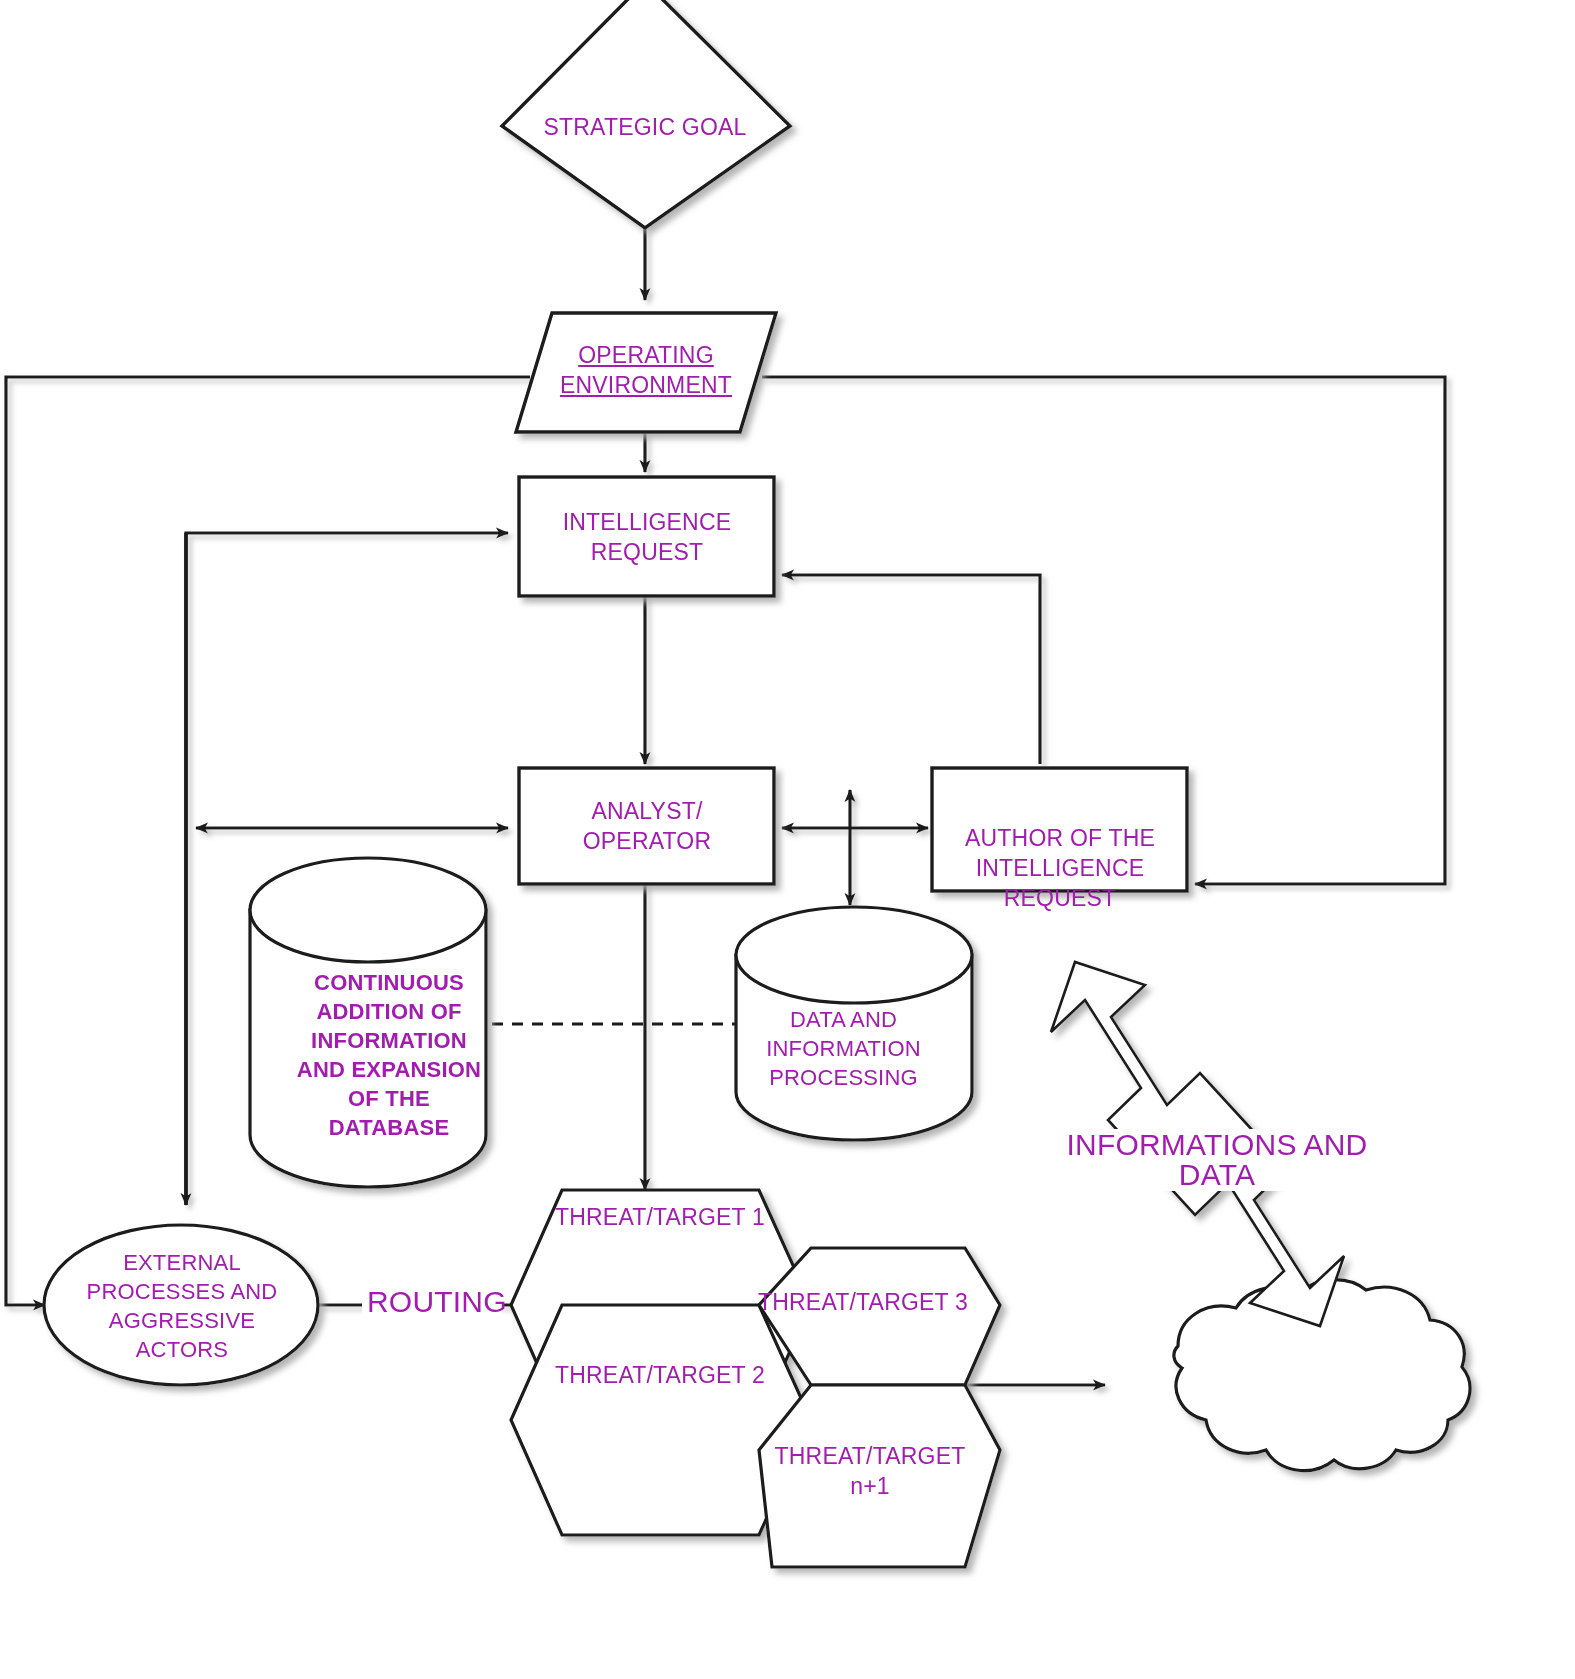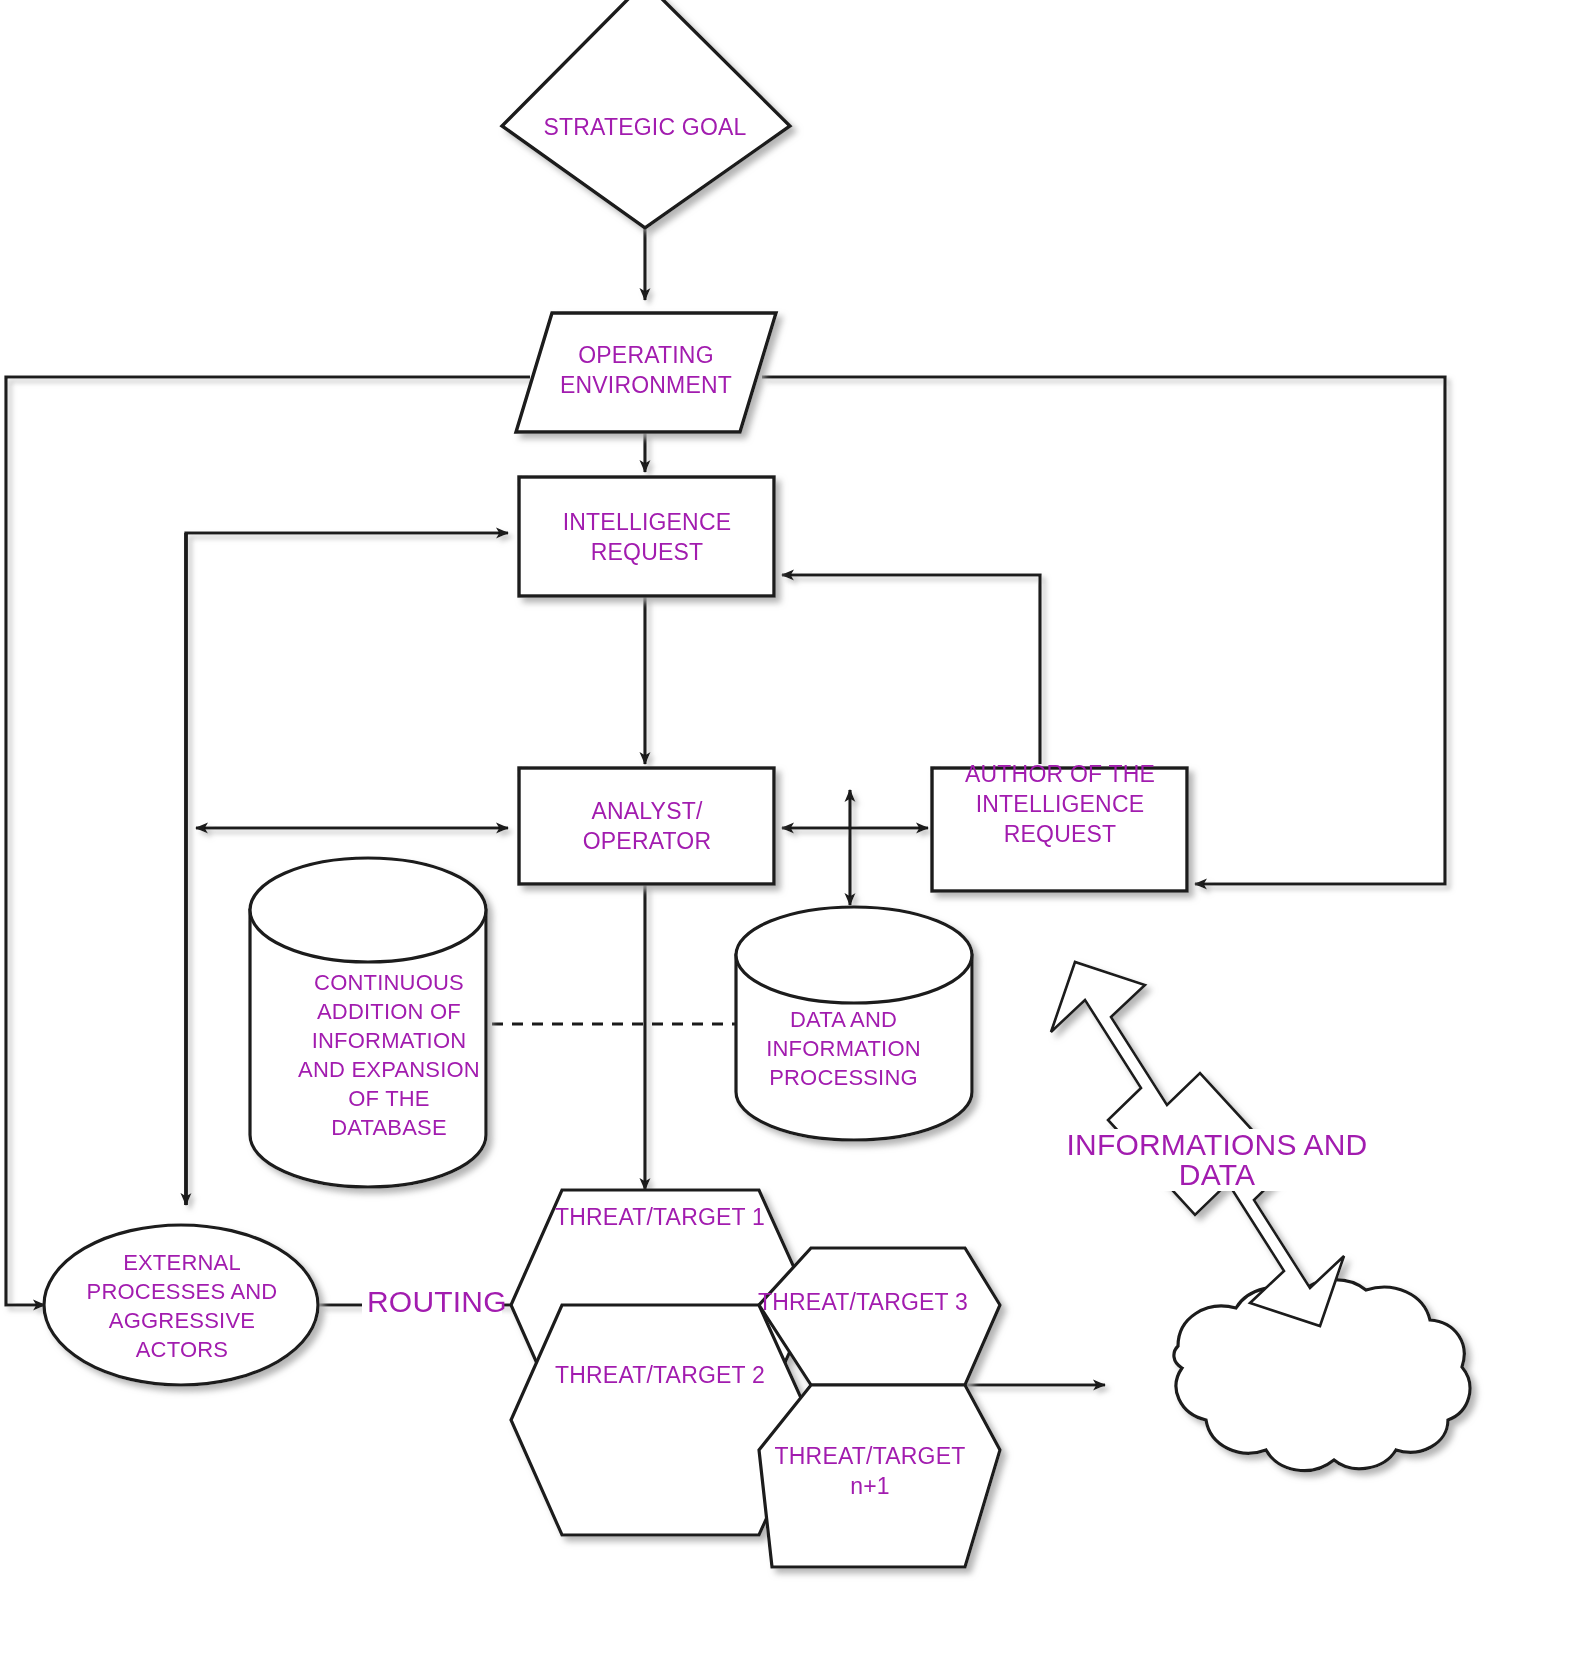--- a/index.html
+++ b/index.html
@@ -142,7 +142,7 @@
 
   <div class="lbl" style="left:505px; top:112px; width:280px;">STRATEGIC GOAL</div>
 
-  <div class="lbl" style="left:526px; top:340px; width:240px;">OPERATING
+  <div class="lbl" style="left:526px; top:340px; width:240px;text-decoration:underline;">OPERATING
 ENVIRONMENT</div>
 
   <div class="lbl" style="left:522px; top:507px; width:250px;">INTELLIGENCE

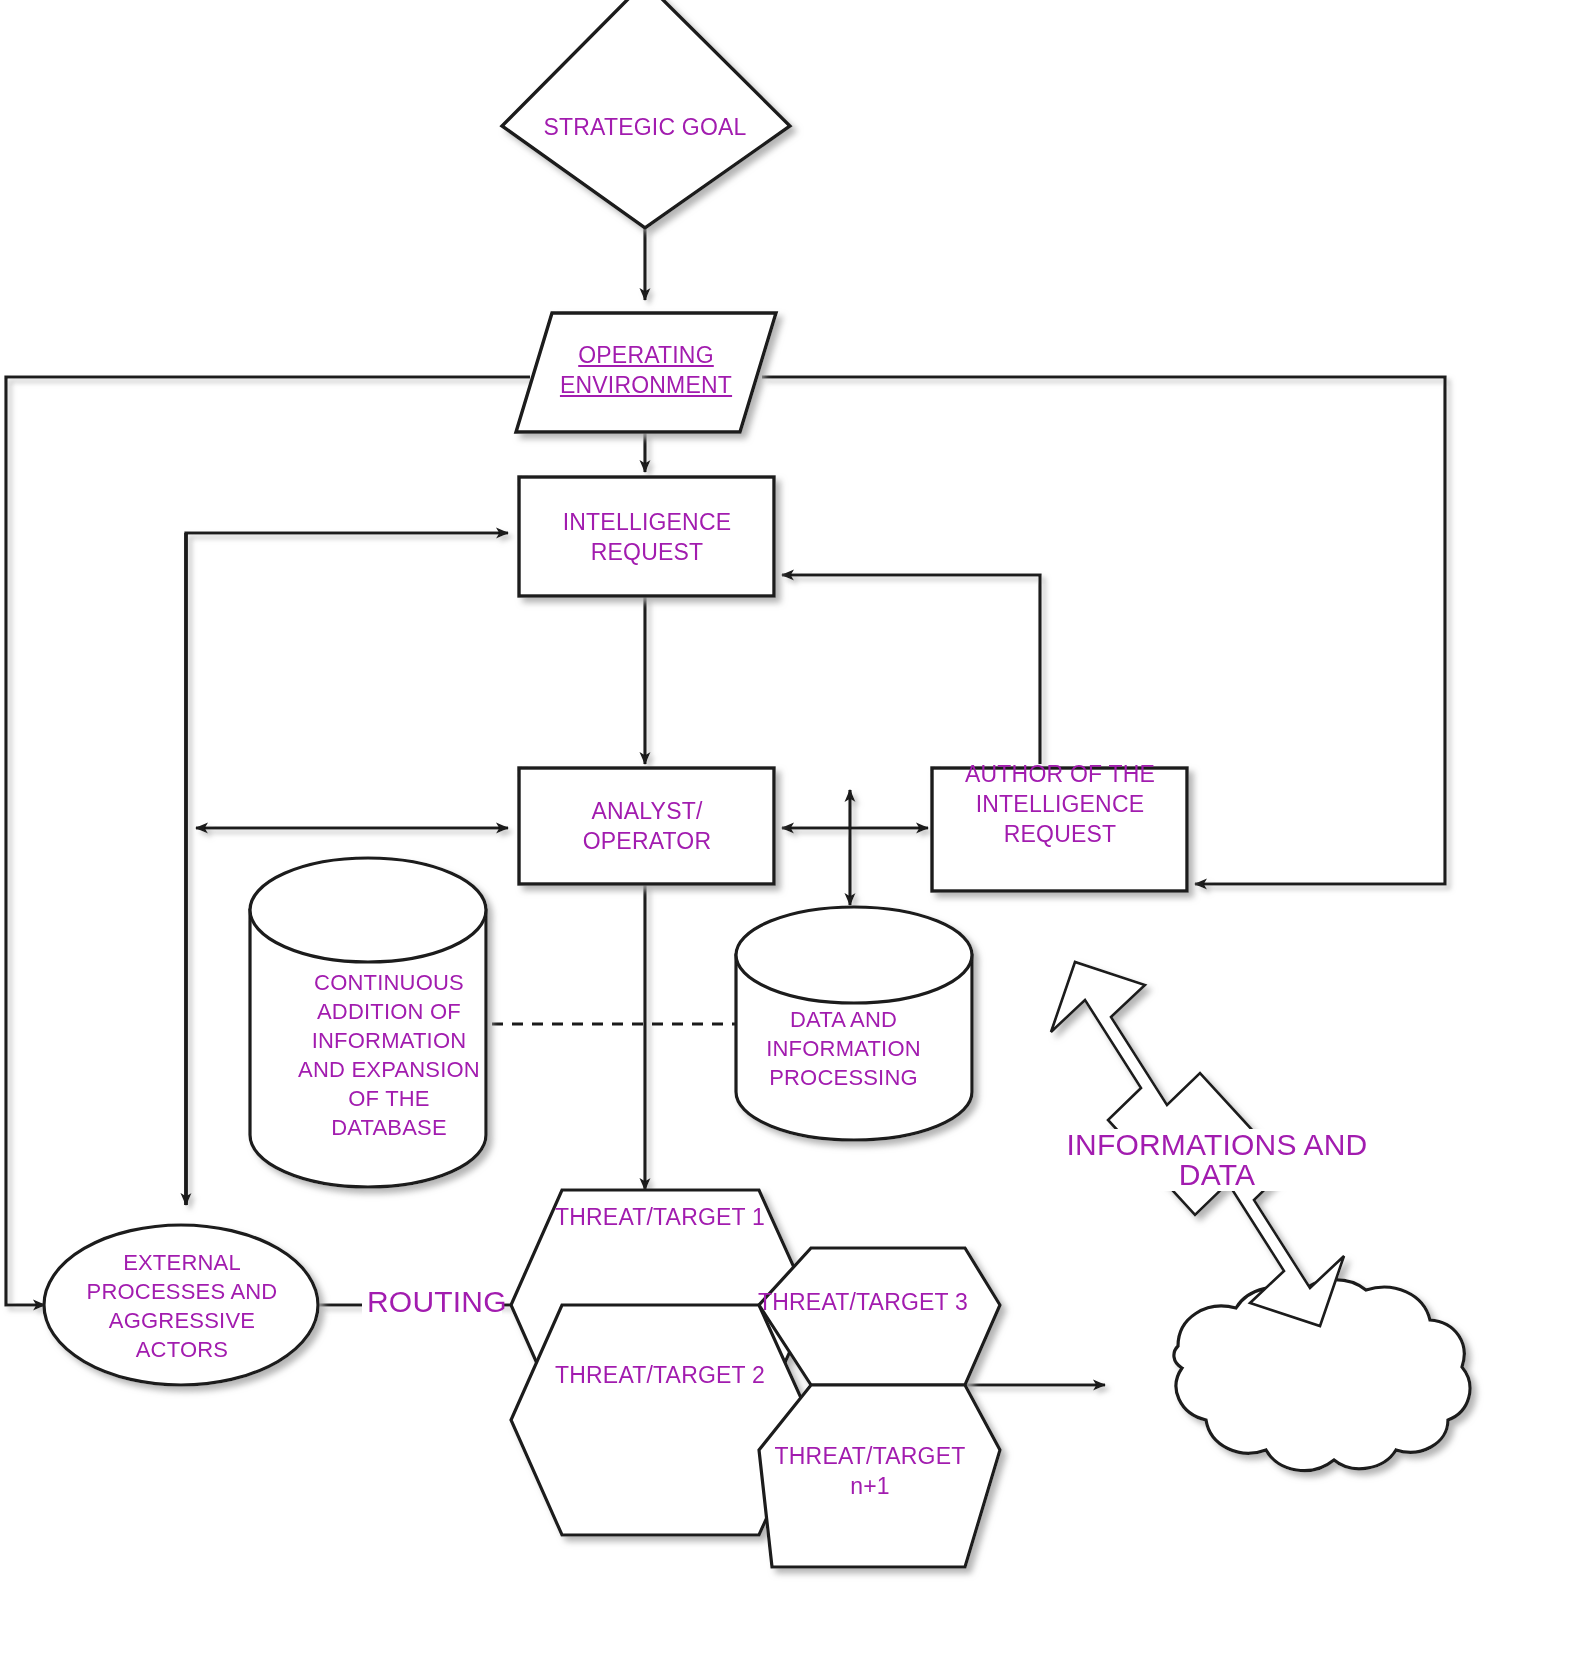--- a/index.html
+++ b/index.html
@@ -151,7 +151,7 @@
   <div class="lbl" style="left:522px; top:796px; width:250px;">ANALYST/
 OPERATOR</div>
 
-  <div class="lbl" style="left:935px; top:759px; width:250px;">AUTHOR OF THE
+  <div class="lbl" style="left:935px; top:823px; width:250px;">AUTHOR OF THE
 INTELLIGENCE
 REQUEST</div>
 

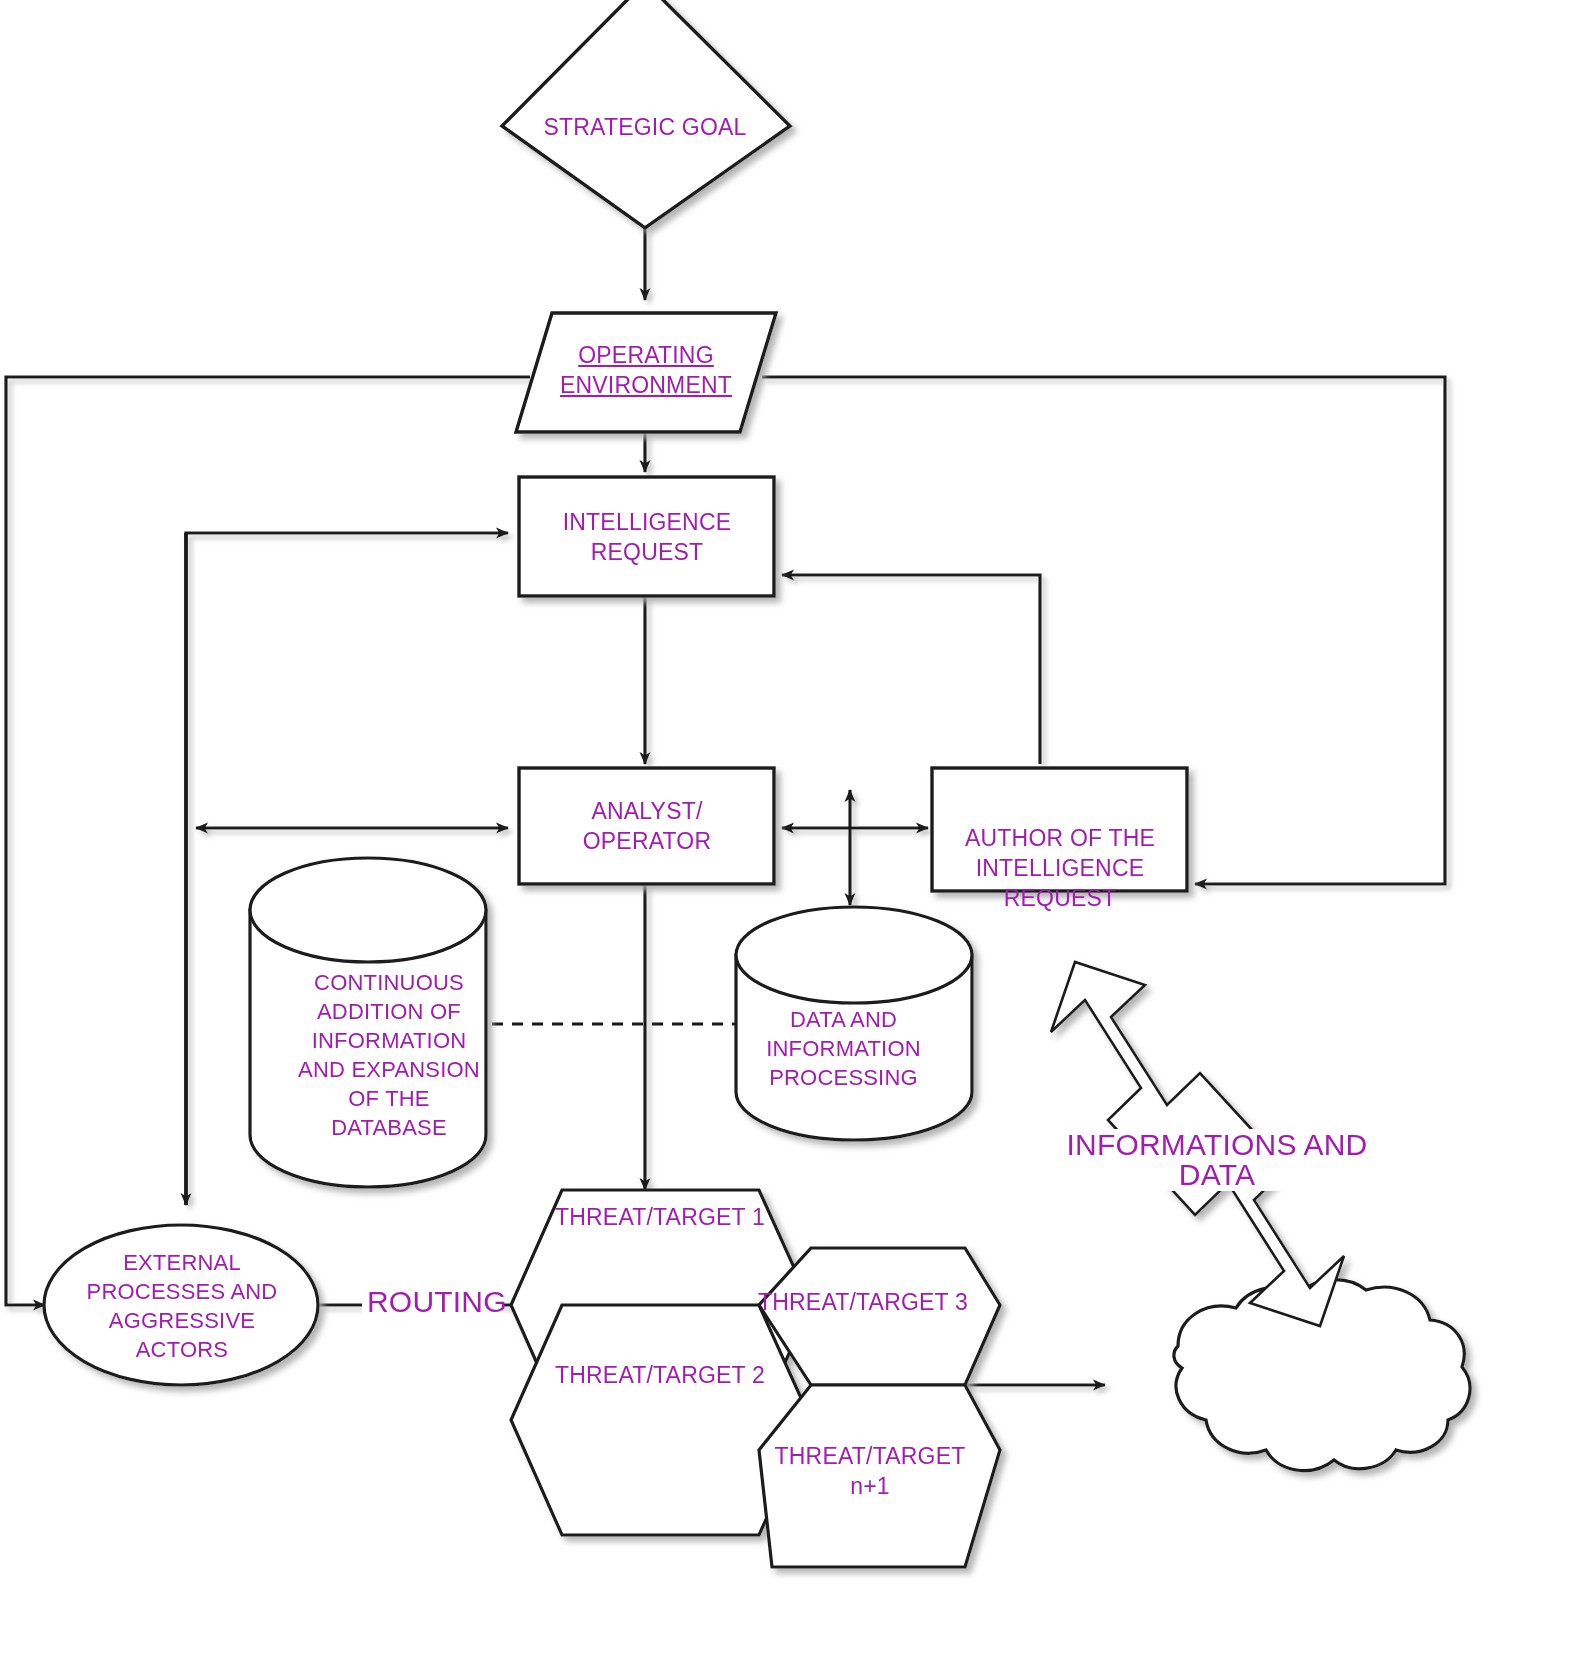--- a/index.html
+++ b/index.html
@@ -155,7 +155,7 @@
 INTELLIGENCE
 REQUEST</div>
 
-  <div class="lbl small" style="left:253px; top:968px; width:272px;">CONTINUOUS
+  <div class="lbl small" style="left:253px; top:968px; width:272px;font-weight:bold;">CONTINUOUS
 ADDITION OF
 INFORMATION
 AND EXPANSION

